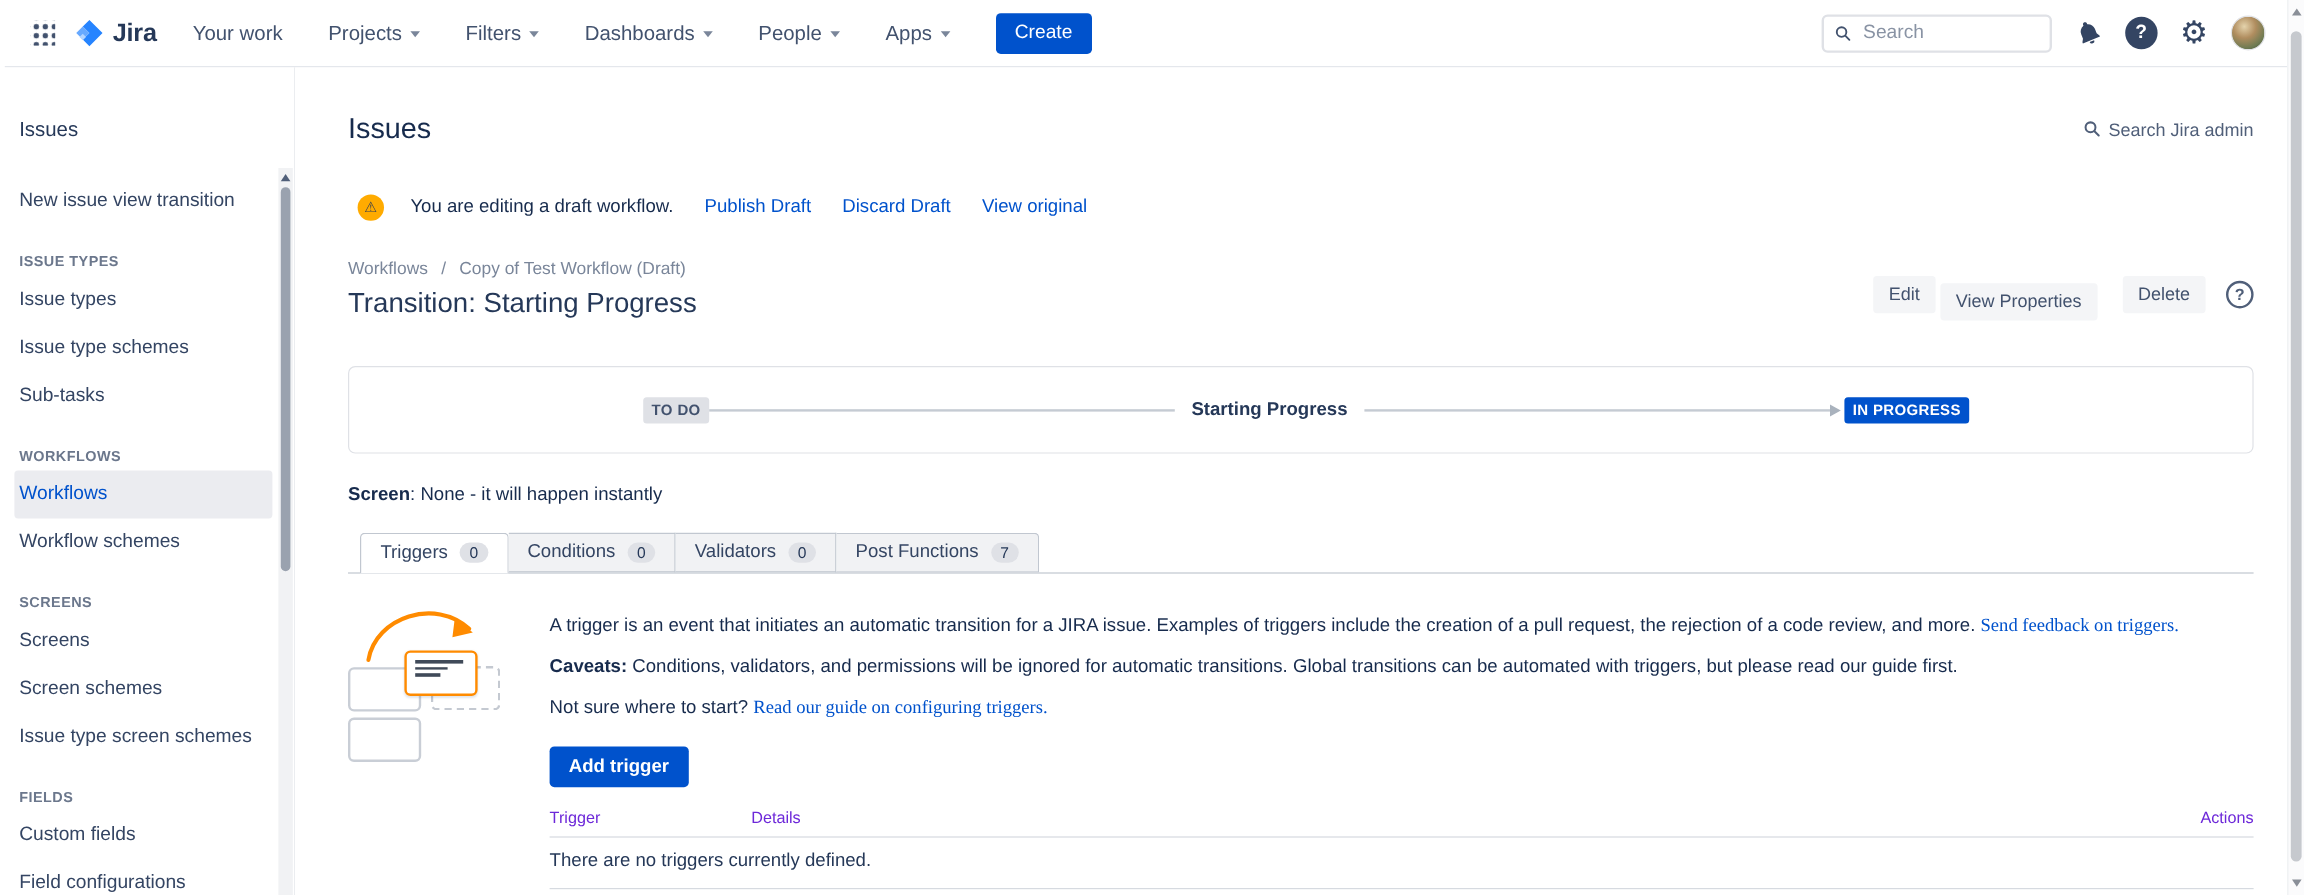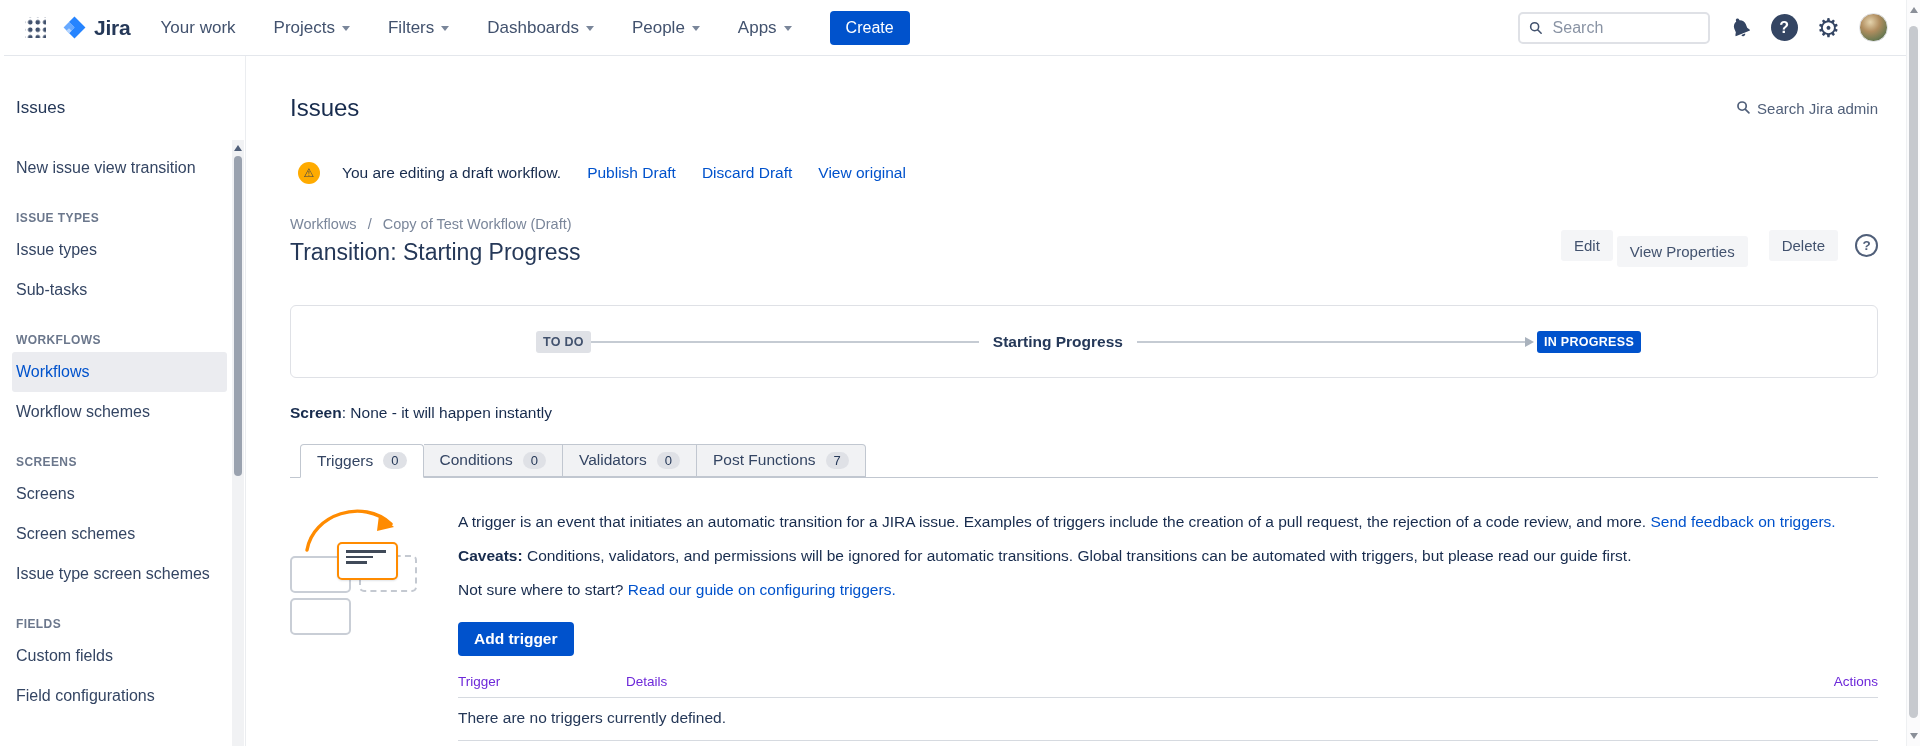--- a/index.html
+++ b/index.html
@@ -210,6 +210,7 @@
     <a>New issue view transition</a>
     <div class="sec-head">ISSUE TYPES</div>
     <a>Issue types</a>
+    <a>Issue type schemes</a>
     <a>Sub-tasks</a>
     <div class="sec-head">WORKFLOWS</div>
     <a class="selected">Workflows</a>

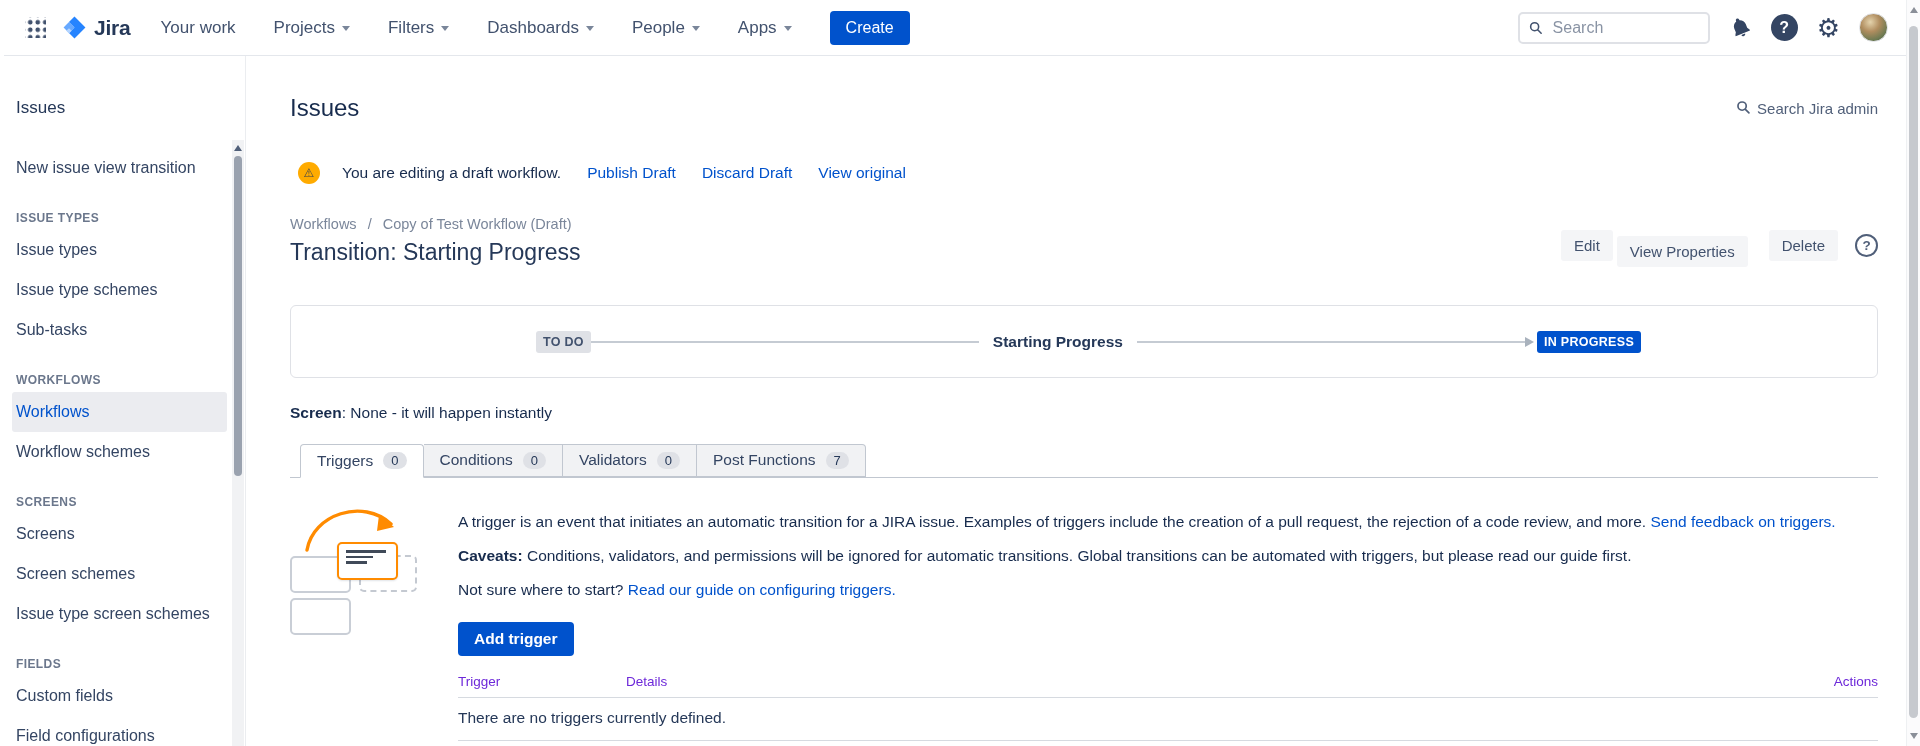--- a/index.html
+++ b/index.html
@@ -131,7 +131,7 @@
 
   .trigger-text { flex:1; padding-top:12px; }
   .trigger-text p { margin:0 0 14px; line-height:1.28; color:#172b4d; }
-  .trigger-text a { color:#0052cc; }
+  .trigger-text a { color:#0052cc;font-family:Liberation Serif, serif; }
   .add-btn { margin-top:9px; background:#0052cc; color:#fff; font-weight:700; font-size:15.5px;
     padding:8px 16px; border:none; border-radius:4px; cursor:pointer; font-family:inherit; }
 

